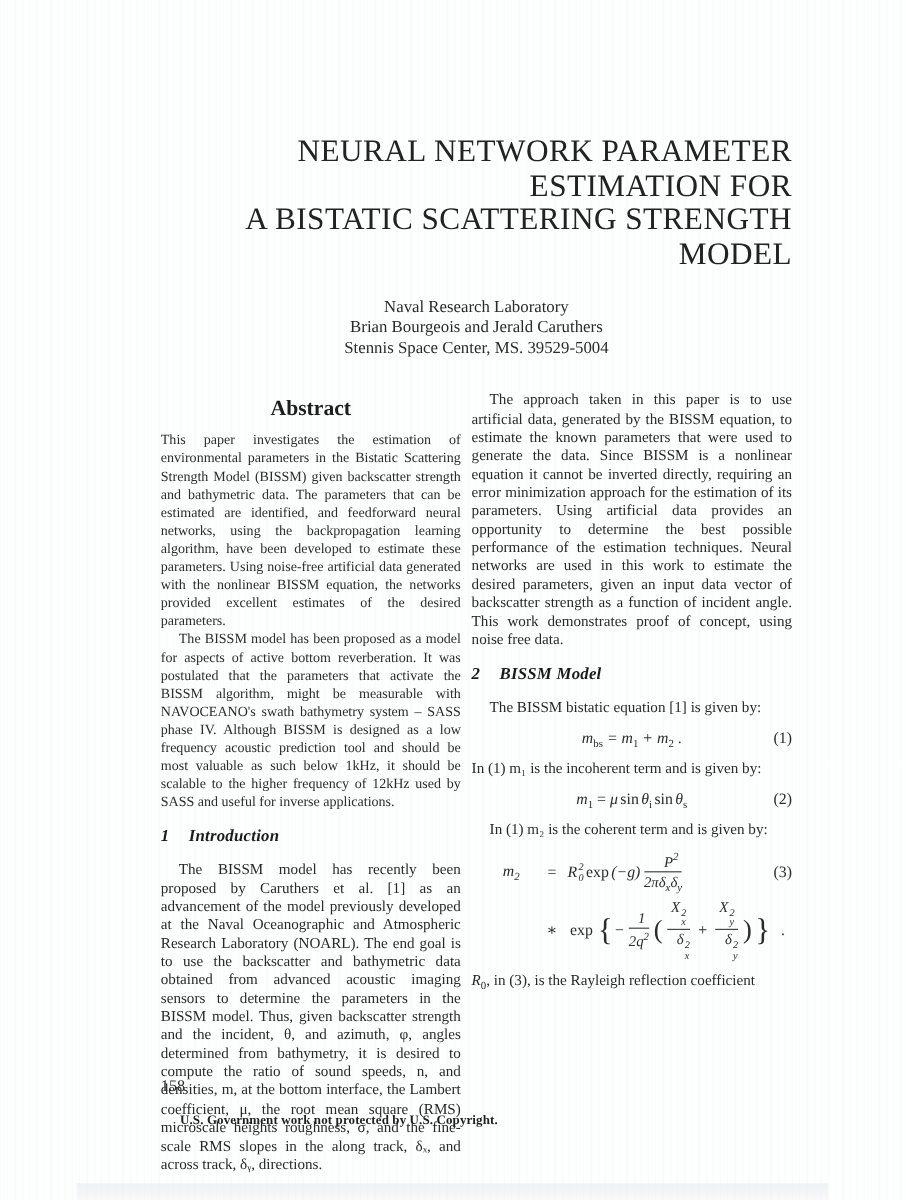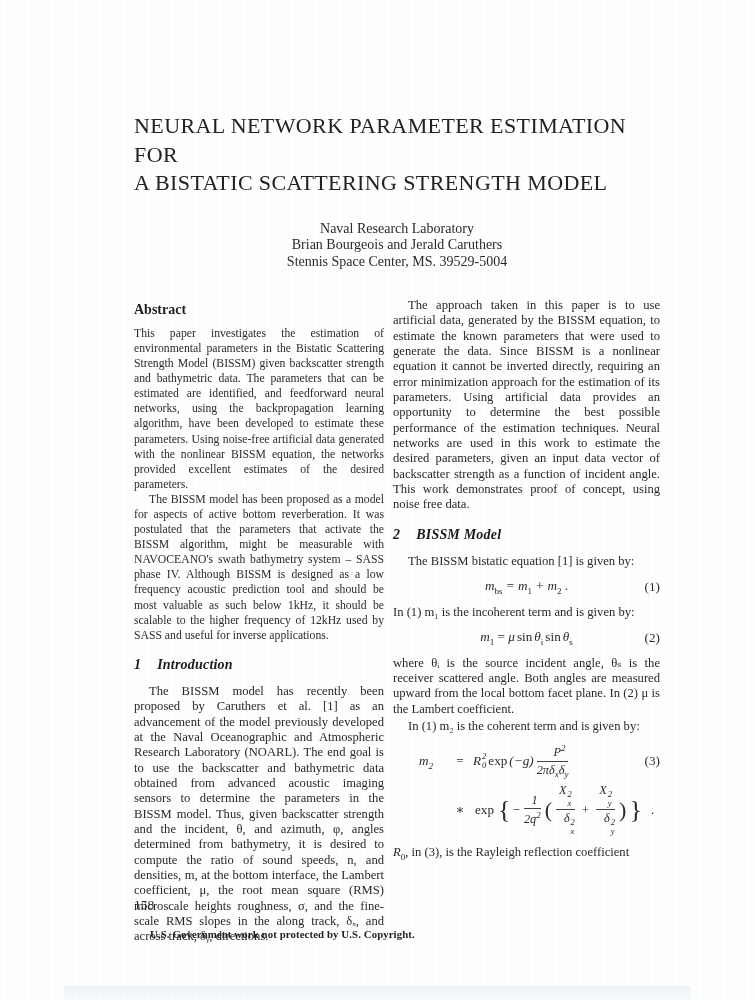--- a/index.html
+++ b/index.html
@@ -25,8 +25,8 @@
     width: 526px;
   }
   .title {
-    text-align: left;
-    font-size: 22px;
+    text-align: right;
+    font-size: 26px;
     line-height: 28.5px;
     letter-spacing: 0.4px;
     color: #222;

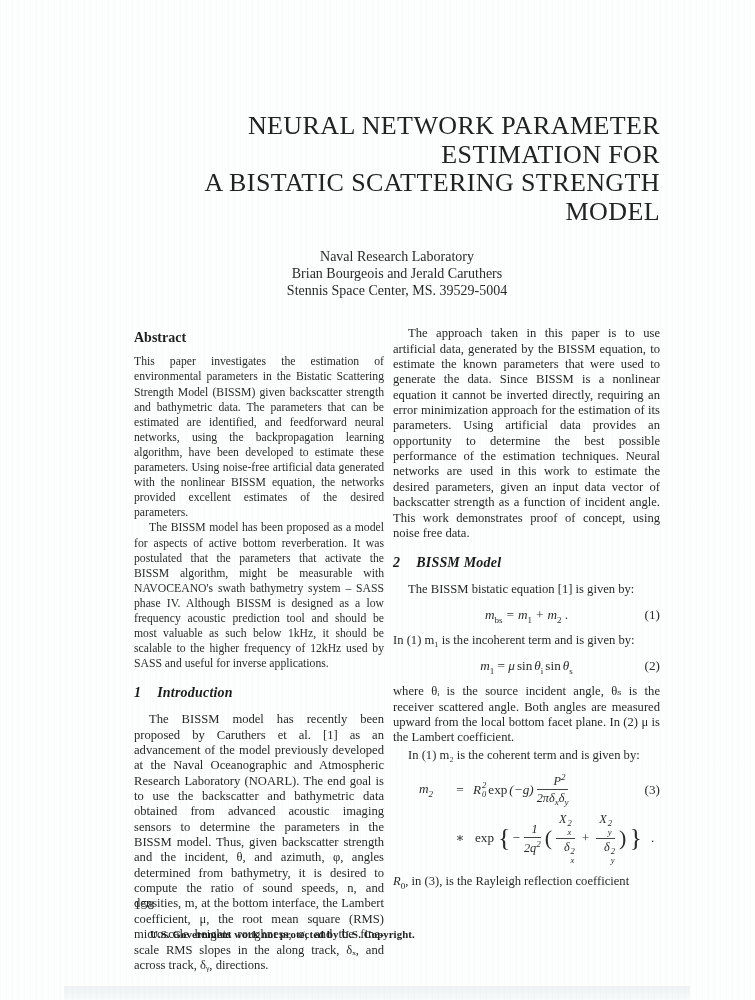--- a/index.html
+++ b/index.html
@@ -48,8 +48,9 @@
   .colR { width: 267px; }
   p { margin: 0; }
   .absHead {
+    text-align: center;
     font-weight: bold;
-    font-size: 14px;
+    font-size: 18px;
     margin: 4px 0 8px 0;
     color: #1e1e1e;
   }

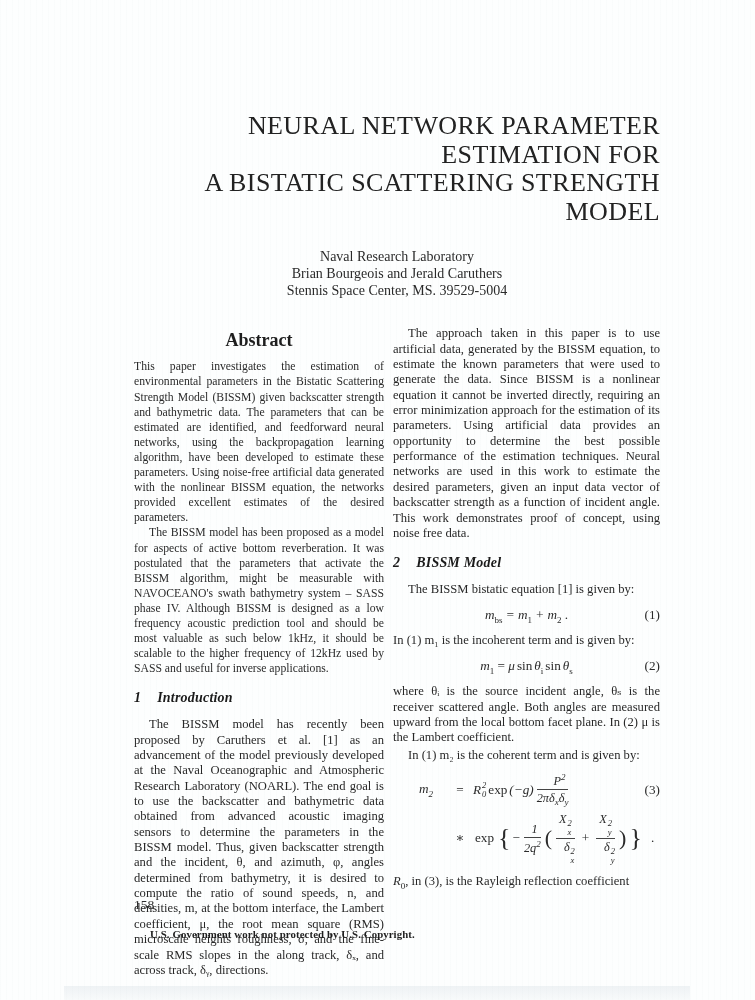--- a/index.html
+++ b/index.html
@@ -209,7 +209,6 @@
           <span class="eqnum">(2)</span>
         </div>
 
-        <p class="bodyp tight">where θᵢ is the source incident angle, θₛ is the receiver scattered angle. Both angles are measured upward from the local bottom facet plane. In (2) μ is the Lambert coefficient.</p>
         <p class="bodyp ind tight">In (1) m₂ is the coherent term and is given by:</p>
 
         <div class="displayeq">

